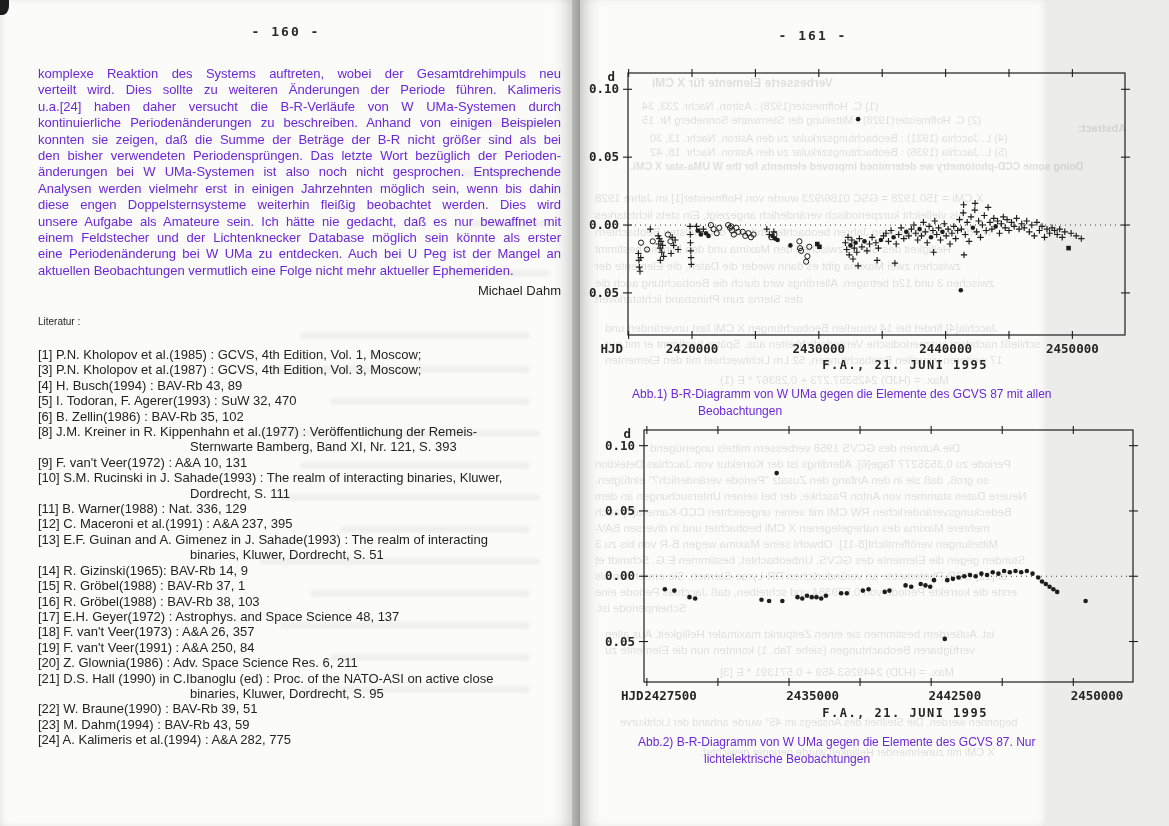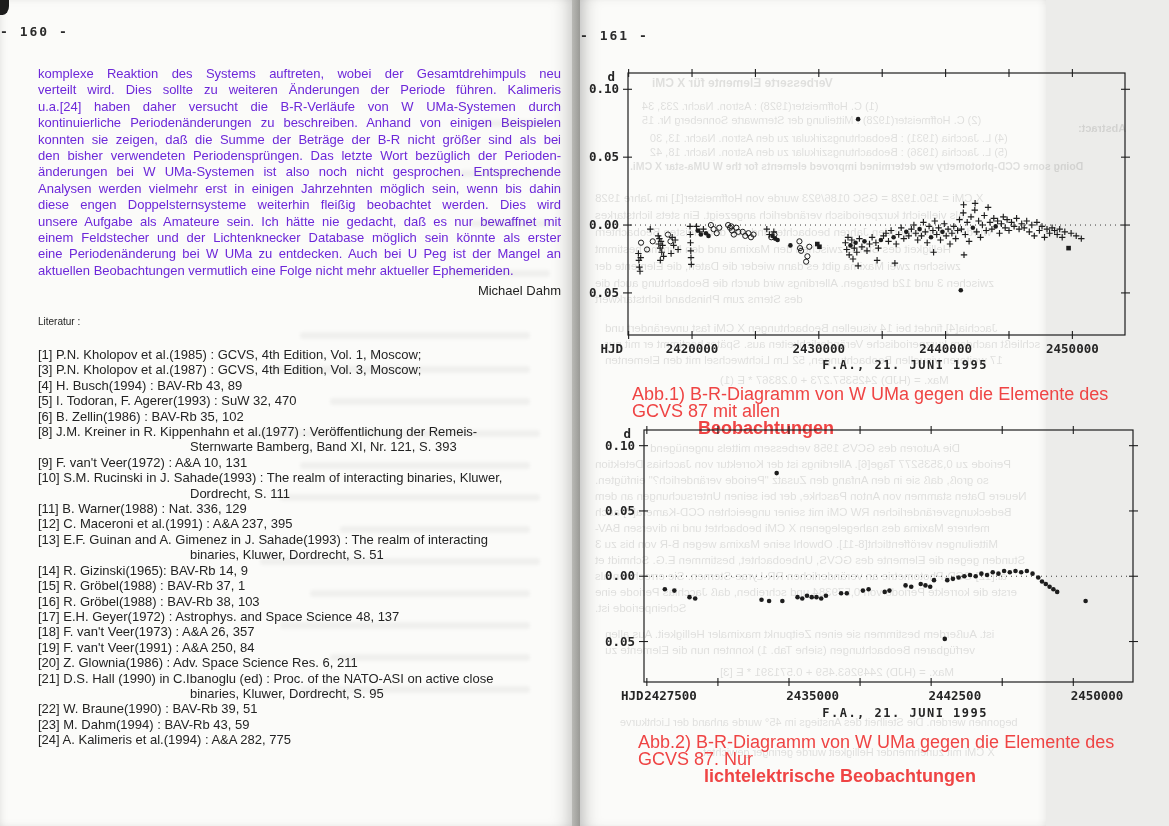--- a/index.html
+++ b/index.html
@@ -11,7 +11,7 @@
   #gutter{position:absolute;top:0;left:572px;width:24px;height:826px;
           background:linear-gradient(90deg,#b9b9b5,#8f8f8b 45%,#c7c7c3);}
   #corner-mark{position:absolute;left:0;top:0;width:9px;height:15px;background:#1c1c1c;border-bottom-right-radius:70% 60%;}
-  .page-number{position:absolute;width:100%;text-align:left;
+  .page-number{position:absolute;width:100%;text-align:center;
         font-family:"DejaVu Sans Mono",monospace;font-size:13px;font-weight:bold;letter-spacing:2px;color:#2a2a2a;}
   #left-page .page-number{top:24px;}
   #right-page .page-number{top:28px;}

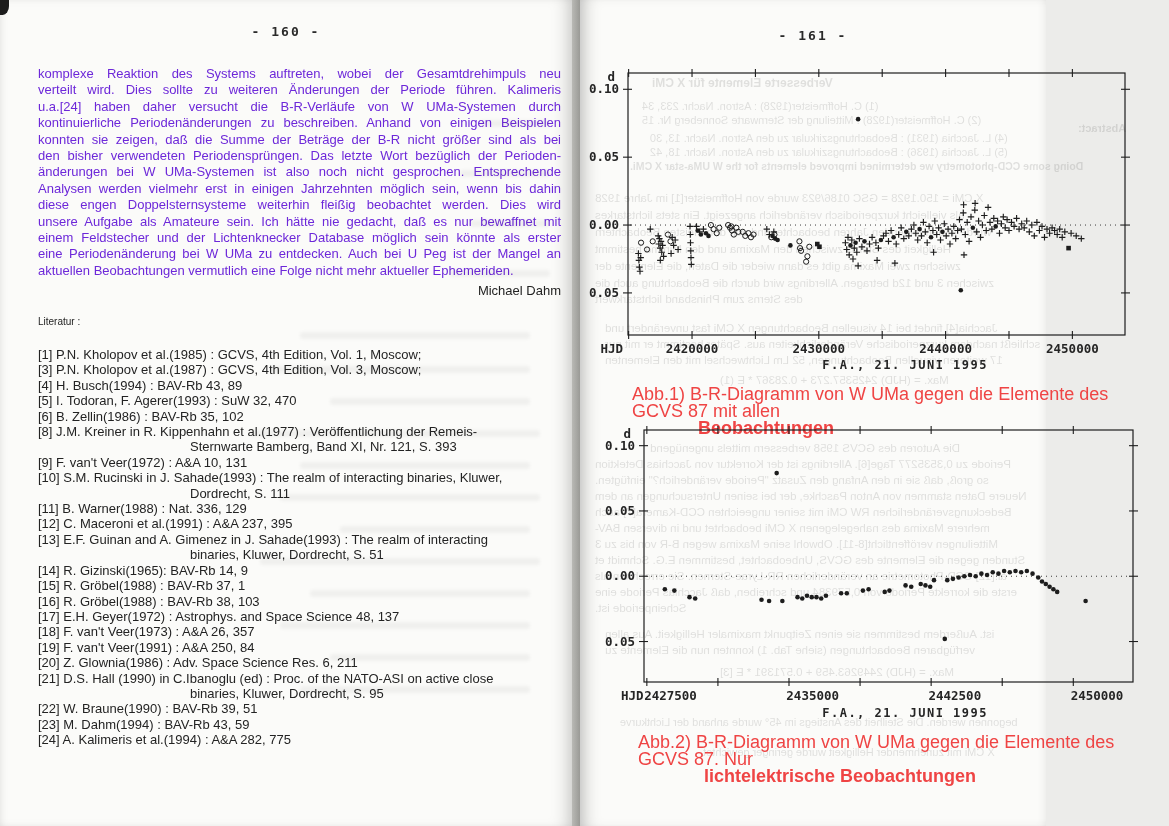--- a/index.html
+++ b/index.html
@@ -36,7 +36,7 @@
   .plot-mono{font-family:"DejaVu Sans Mono",monospace;font-weight:bold;fill:#252525;}
   .date-stamp{position:absolute;z-index:2;font-family:"DejaVu Sans Mono",monospace;font-weight:bold;
               font-size:12px;letter-spacing:1.5px;color:#252525;}
-  .caption{position:absolute;z-index:2;font-size:18px;line-height:17px;color:#ef4444;}
+  .caption{position:absolute;z-index:2;font-size:12px;line-height:17px;color:#6d28d9;}
   .caption .cap2{padding-left:66px;font-weight:bold;}
 </style>
 </head>

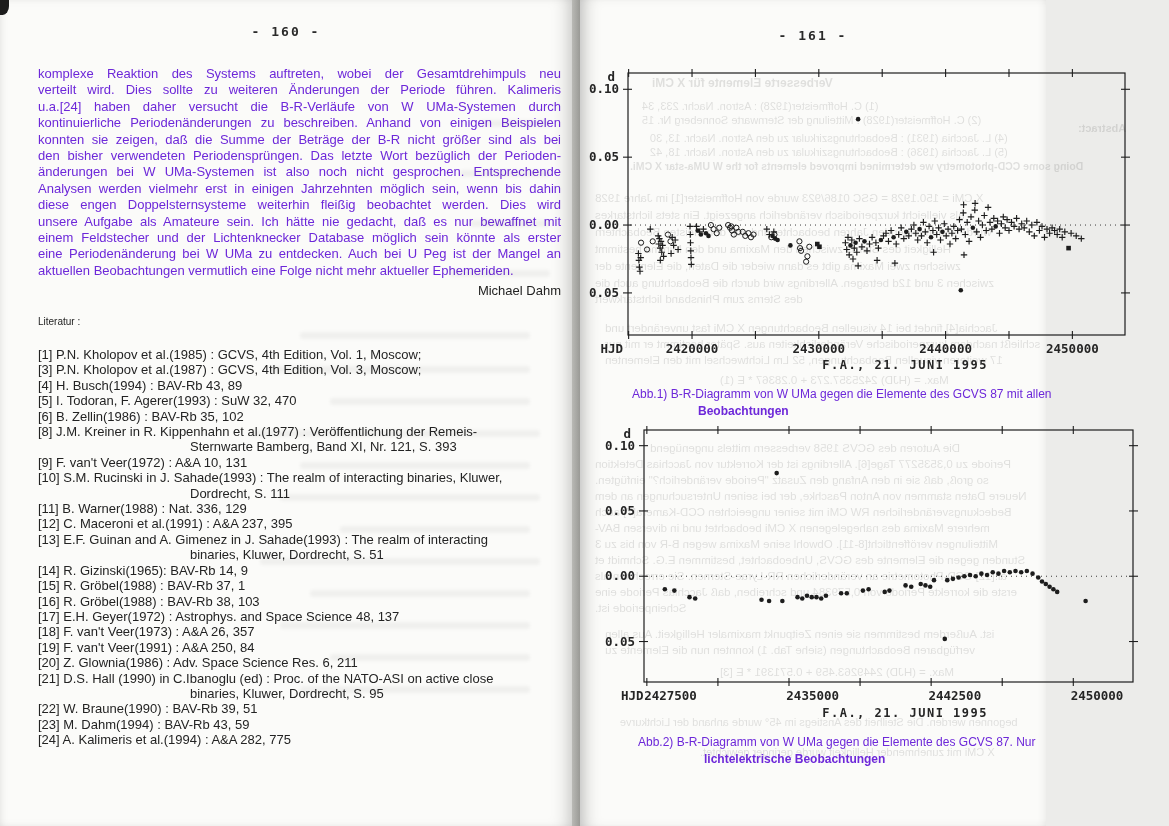--- a/index.html
+++ b/index.html
@@ -37,7 +37,7 @@
   .date-stamp{position:absolute;z-index:2;font-family:"DejaVu Sans Mono",monospace;font-weight:bold;
               font-size:12px;letter-spacing:1.5px;color:#252525;}
   .caption{position:absolute;z-index:2;font-size:12px;line-height:17px;color:#6d28d9;}
-  .caption .cap2{padding-left:66px;font-weight:bold;}
+  .caption .cap2{padding-left:66px;}
 </style>
 </head>
 <body>

